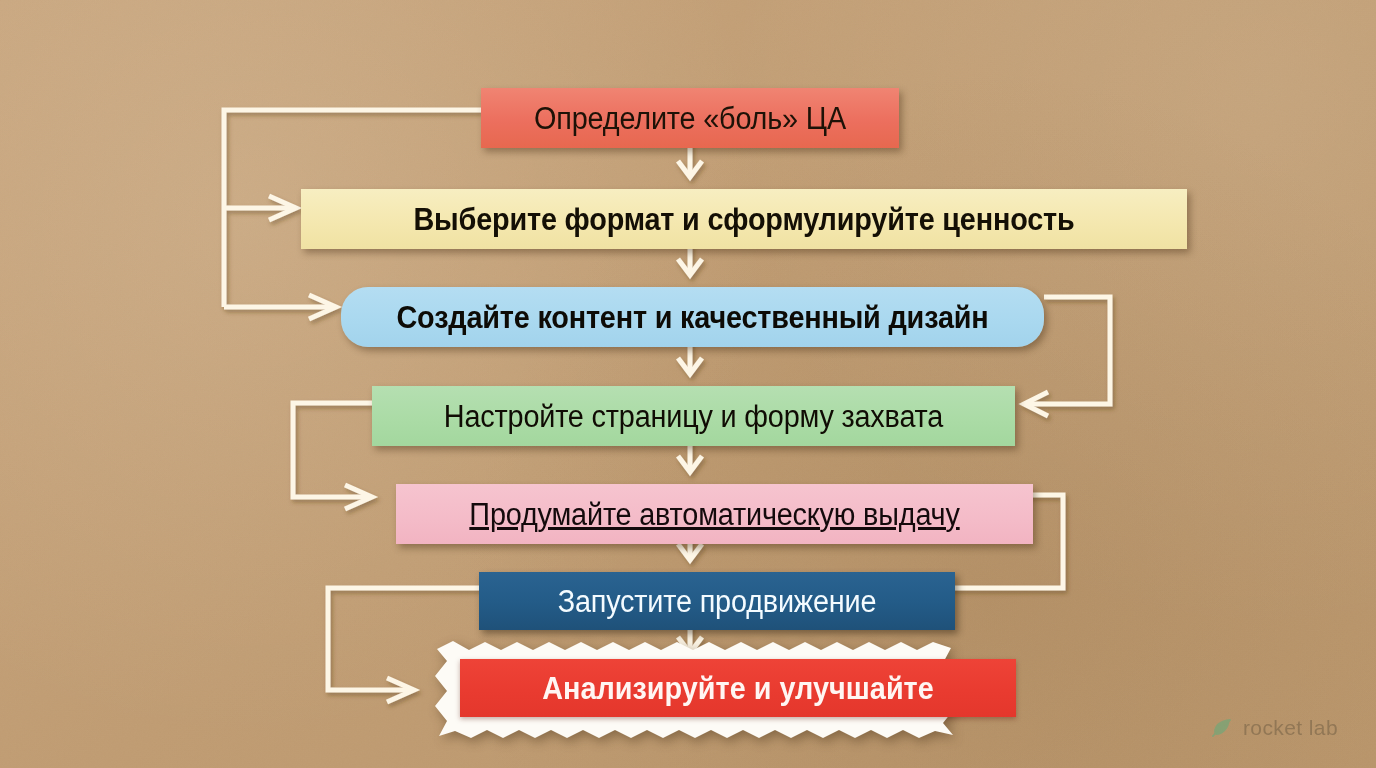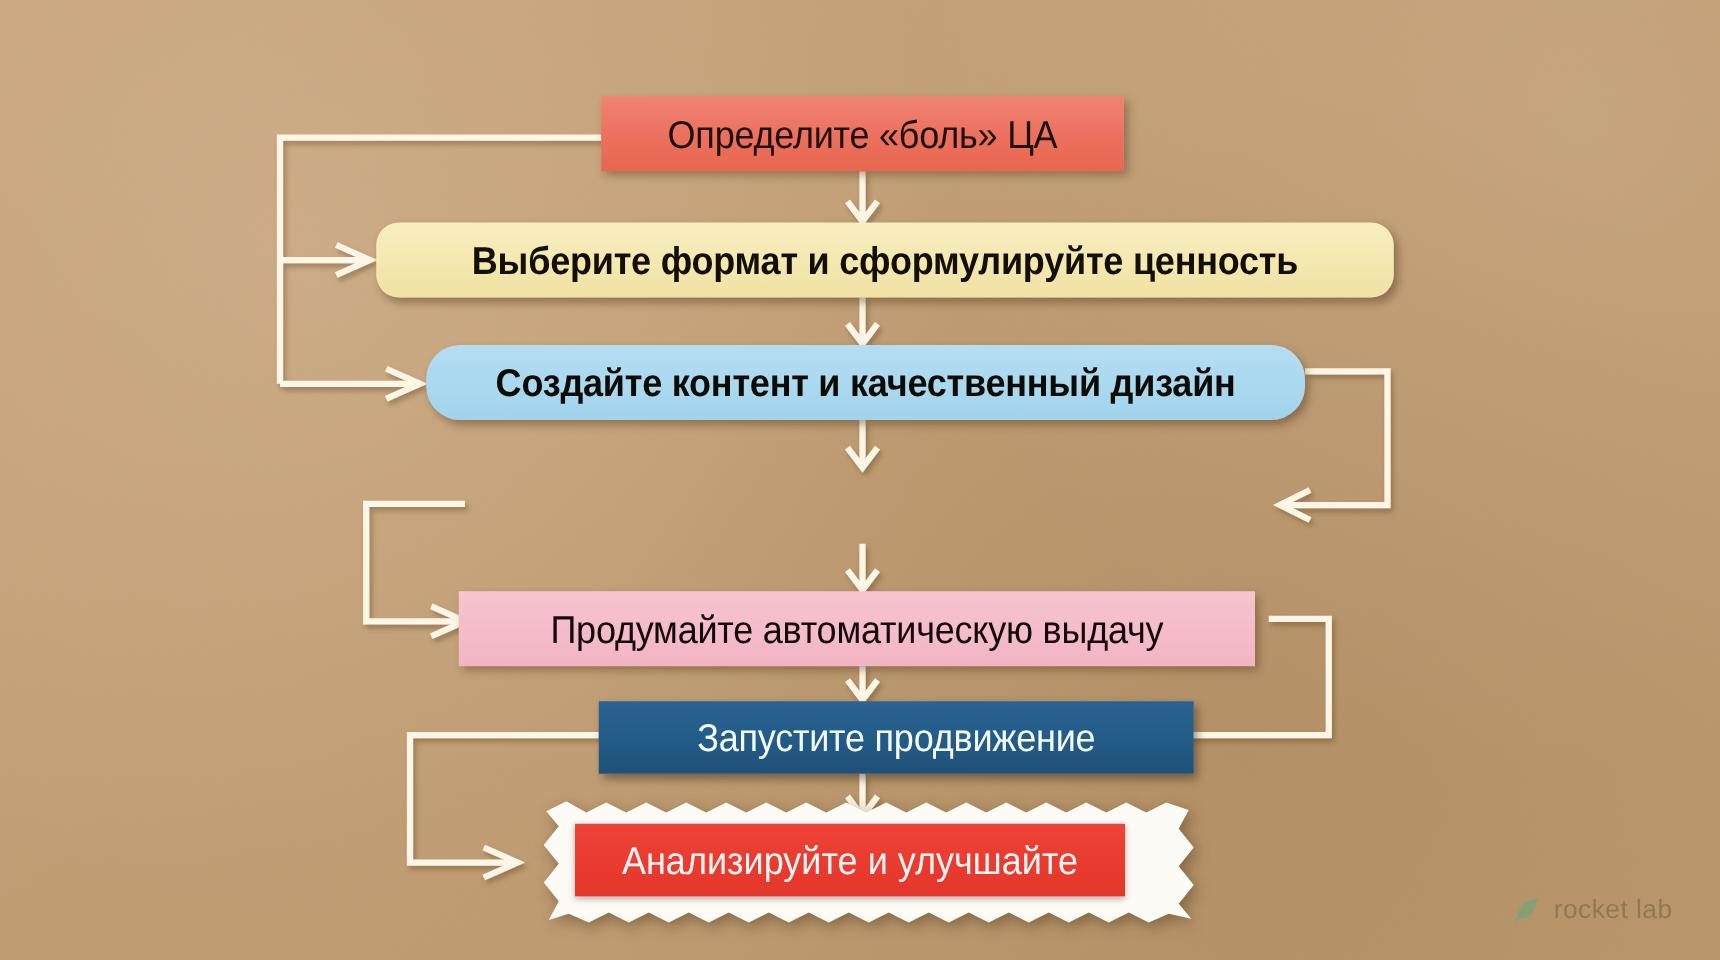--- a/index.html
+++ b/index.html
@@ -48,6 +48,7 @@
     box-sizing: border-box;
     white-space: nowrap;
     letter-spacing: -0.2px;
+    margin-top: 11px;
   }
   .node .label {
     width: 100%;

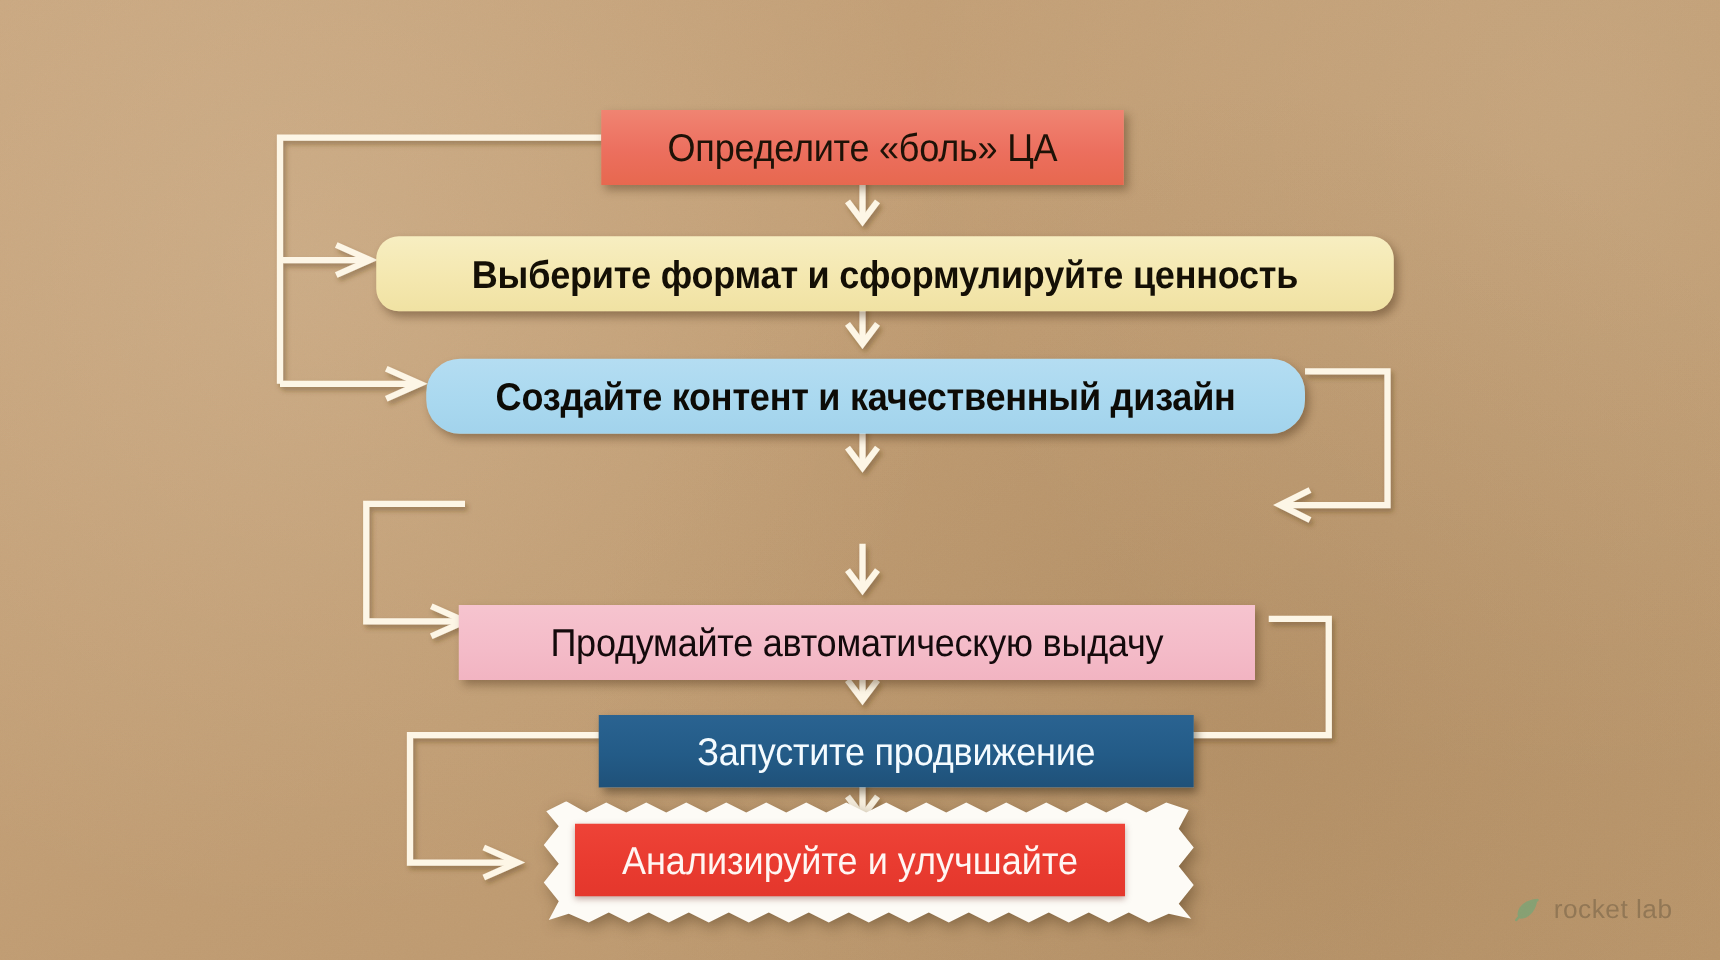--- a/index.html
+++ b/index.html
@@ -59,7 +59,7 @@
 
   
   #node-pain      { left: 481px; top: 77px;  width: 418px; height: 60px; }
-  #node-format    { left: 301px; top: 178px; width: 814px; height: 60px; border-radius: 18px; }
+  #node-format    { left: 301px; top: 178px; width: 886px; height: 60px; }
   #node-content   { left: 341px; top: 276px; width: 703px; height: 60px; border-radius: 27px; }
   #node-page      { left: 372px; top: 375px; width: 643px; height: 60px; }
   #node-auto      { left: 367px; top: 473px; width: 637px; height: 60px; }

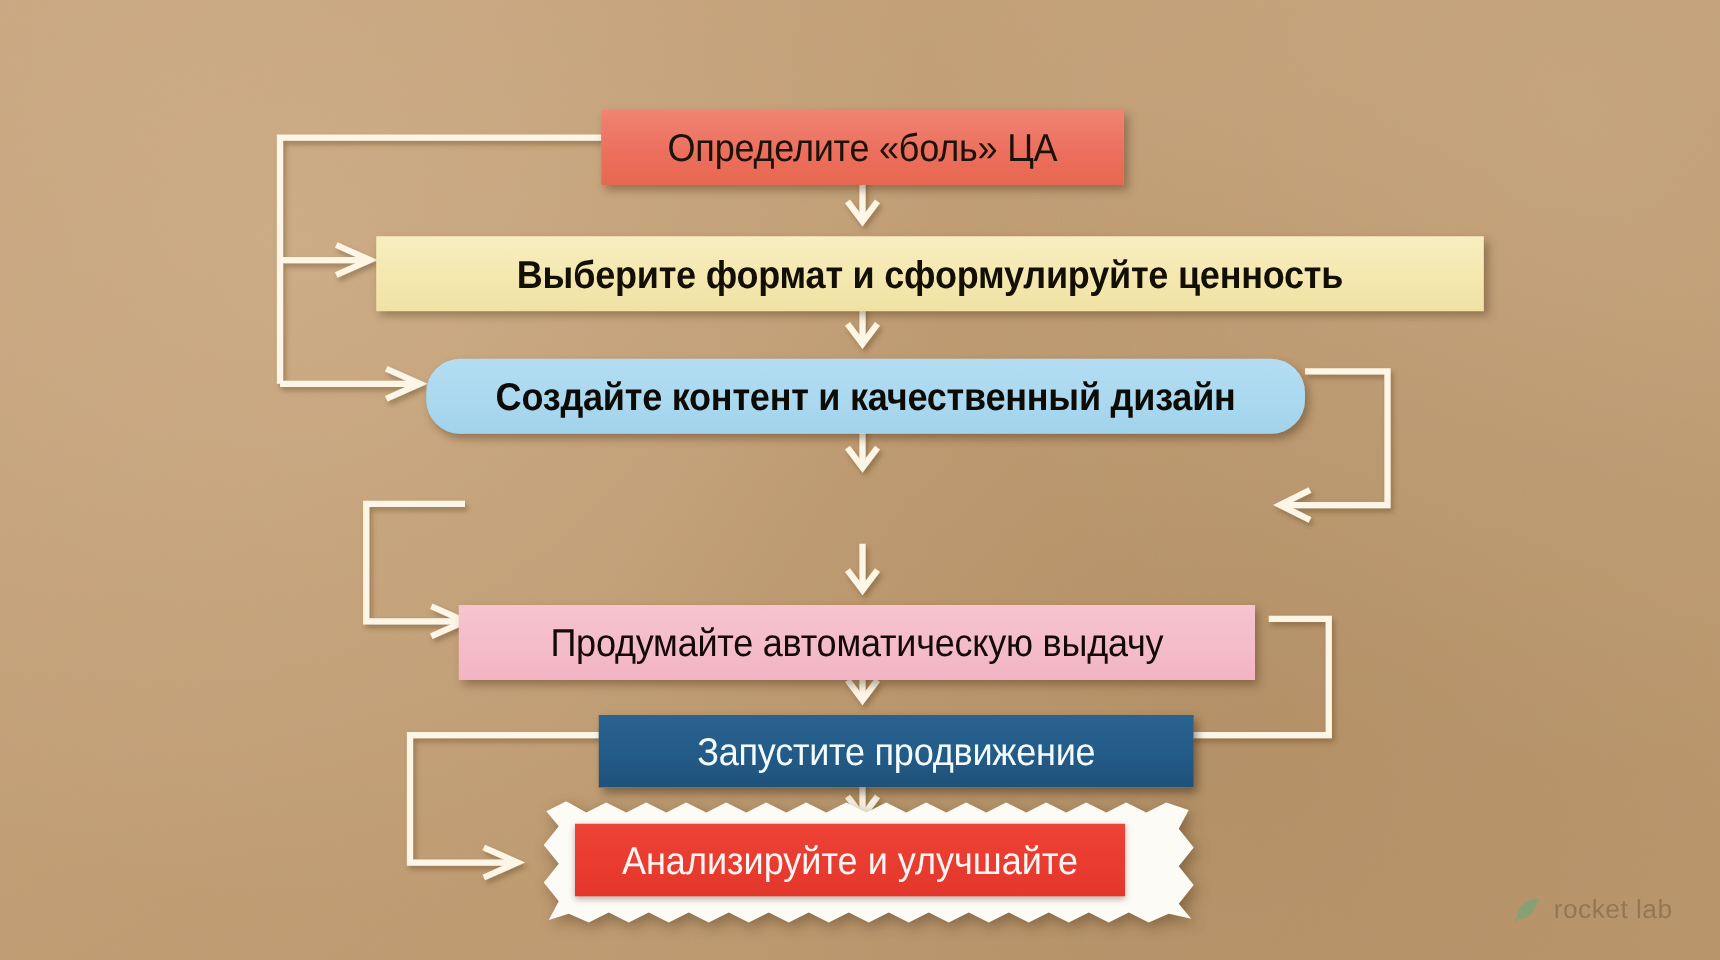--- a/index.html
+++ b/index.html
@@ -248,6 +248,9 @@
     <span class="label">Создайте контент и качественный дизайн</span>
   </div>
 
+  <div class="node box-green" id="node-page">
+    <span class="label">Настройте страницу и форму захвата</span>
+  </div>
 
   <div class="node box-pink" id="node-auto">
     <span class="label">Продумайте автоматическую выдачу</span>

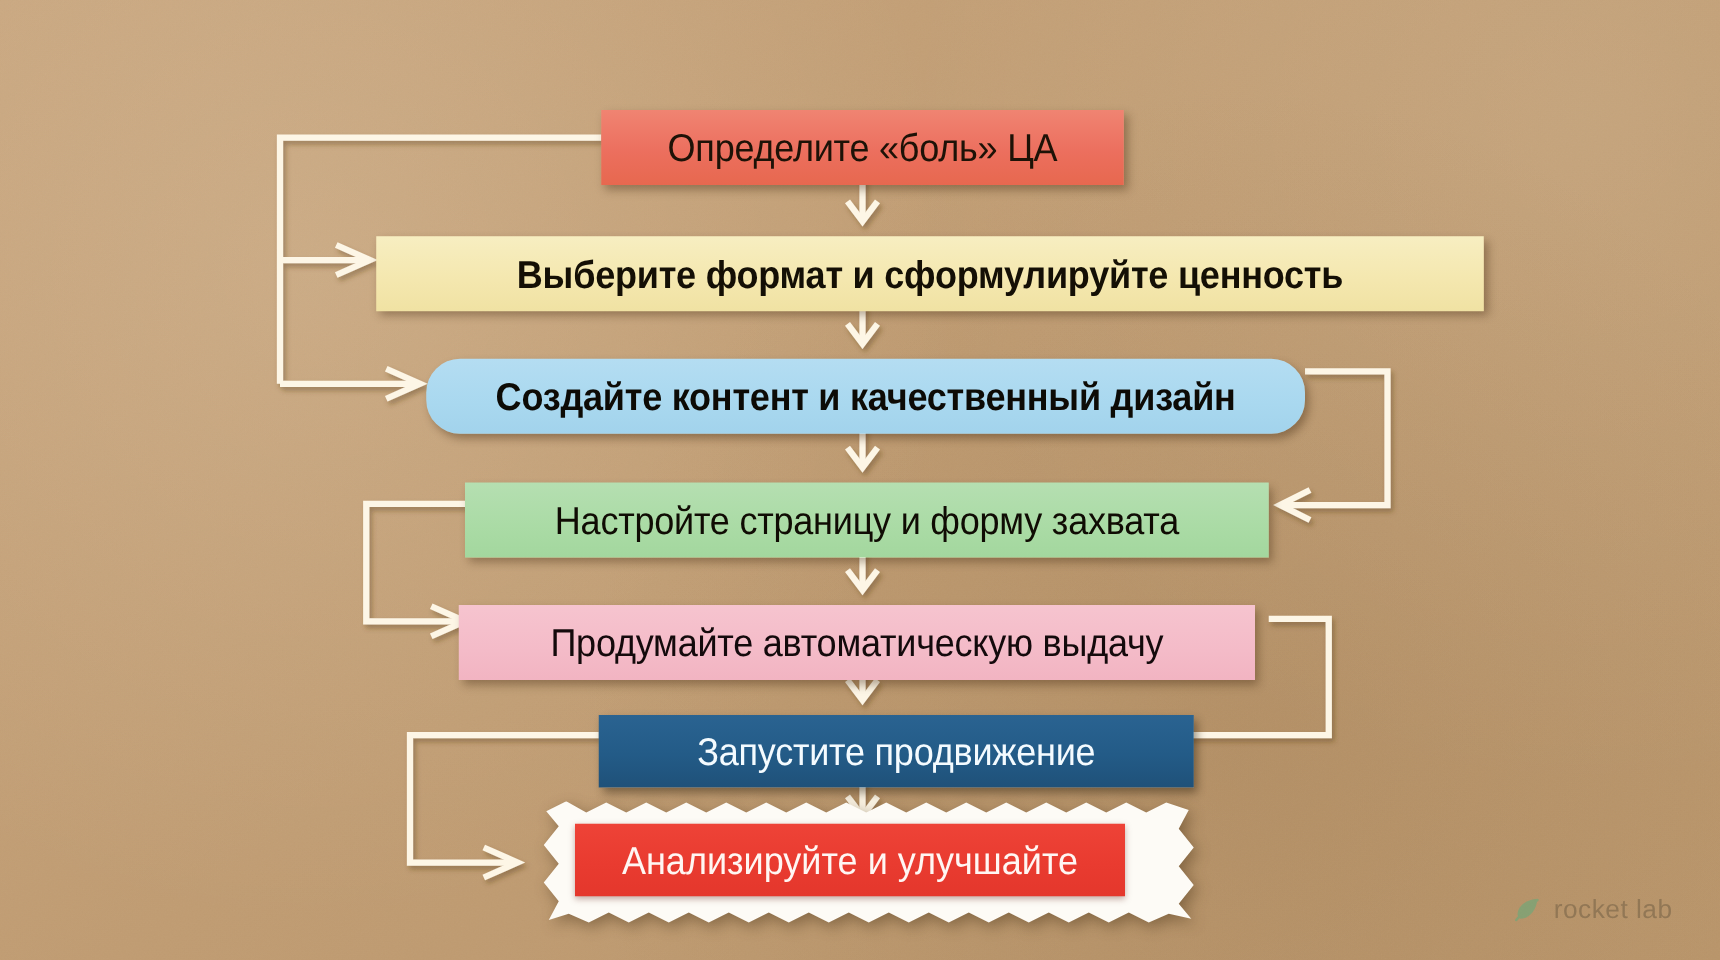--- a/index.html
+++ b/index.html
@@ -62,7 +62,7 @@
   #node-format    { left: 301px; top: 178px; width: 886px; height: 60px; }
   #node-content   { left: 341px; top: 276px; width: 703px; height: 60px; border-radius: 27px; }
   #node-page      { left: 372px; top: 375px; width: 643px; height: 60px; }
-  #node-auto      { left: 367px; top: 473px; width: 637px; height: 60px; }
+  #node-auto      { left: 396px; top: 473px; width: 637px; height: 60px; text-decoration: underline; }
   #node-promo     { left: 479px; top: 561px; width: 476px; height: 58px; }
 
   .box-salmon {

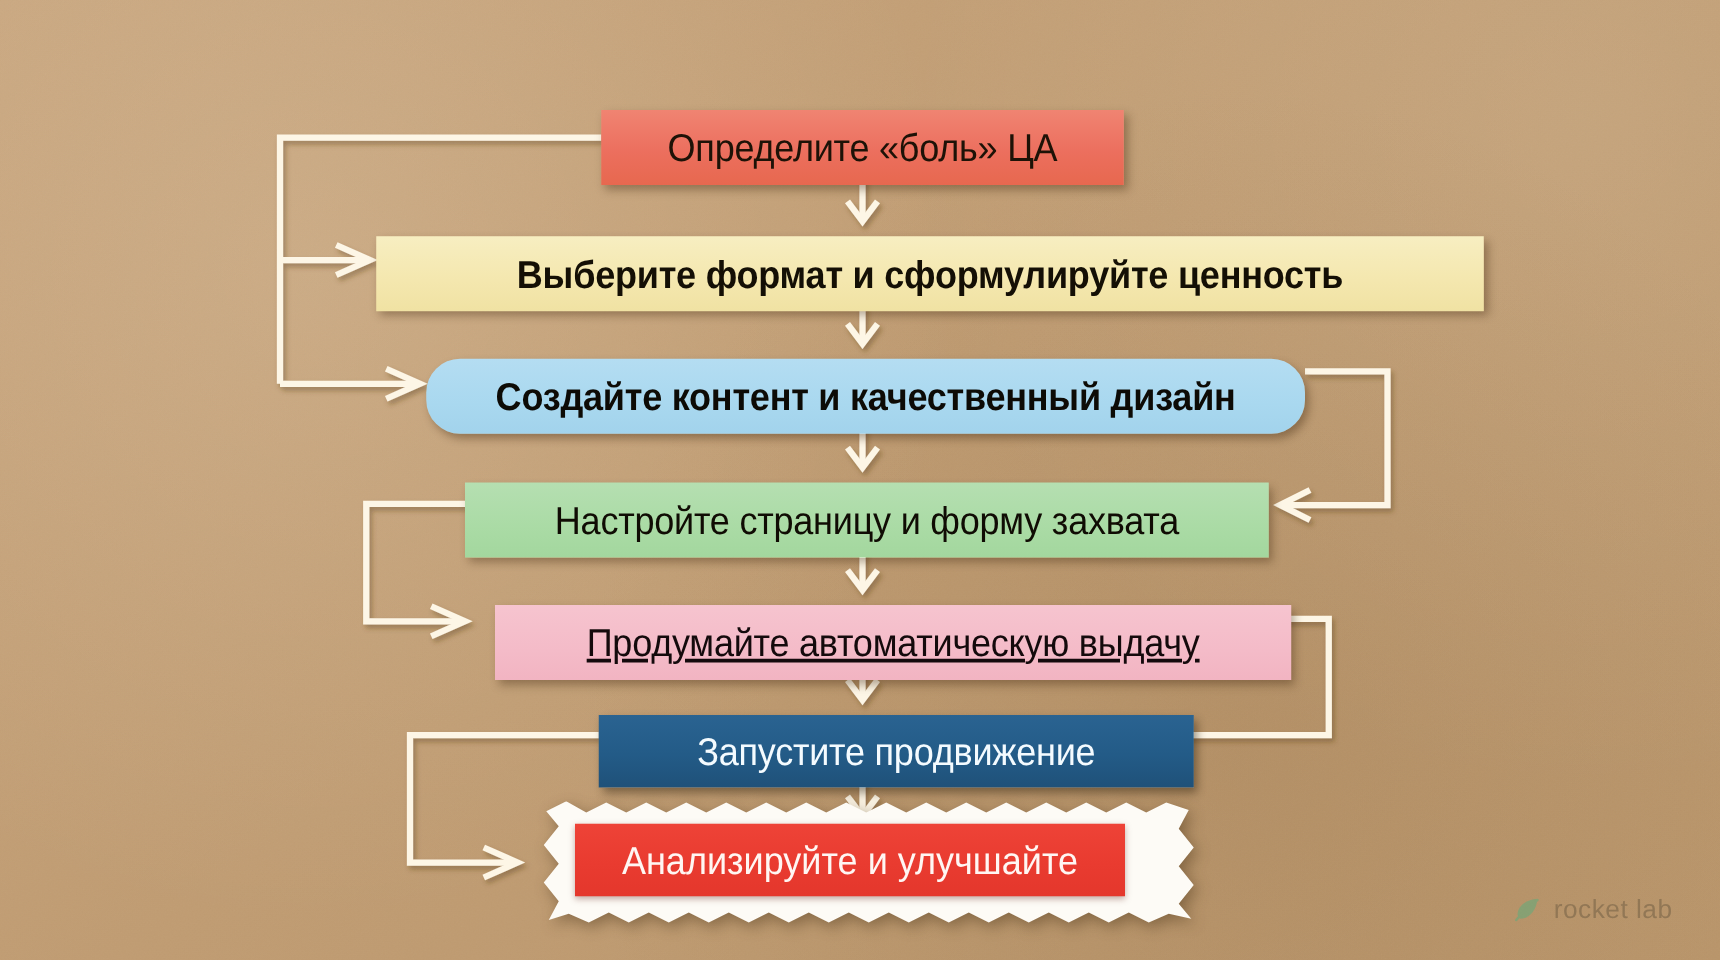--- a/index.html
+++ b/index.html
@@ -121,7 +121,7 @@
     position: absolute;
     left: 37px;
     top: 18px;
-    width: 440px;
+    width: 556px;
     height: 58px;
     display: flex;
     align-items: center;
@@ -130,6 +130,7 @@
     font-size: 31px;
     box-shadow: 0 2px 5px rgba(90,20,12,0.35);
     white-space: nowrap;
+    font-weight: bold;
   }
   #node-analyze .label {
     width: 100%;

